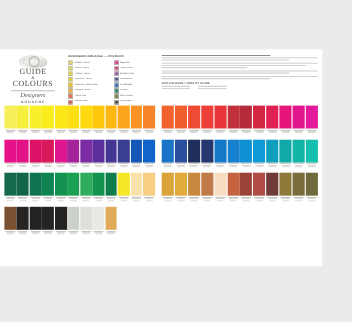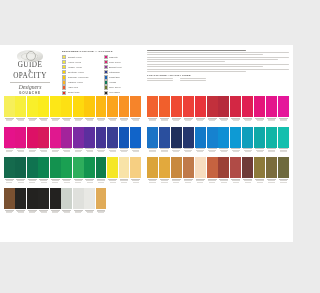--- a/index.html
+++ b/index.html
@@ -87,7 +87,7 @@
       </div>
       <div class="brand-w">GUIDE</div>
       <div class="brand-amp">&amp;</div>
-      <div class="brand-n">OPACITY</div>
+      <div class="brand-n">COLOURS</div>
       <div class="brand-rule"></div>
       <div class="brand-sub">Designers</div>
       <div class="brand-sub2">GOUACHE</div>

